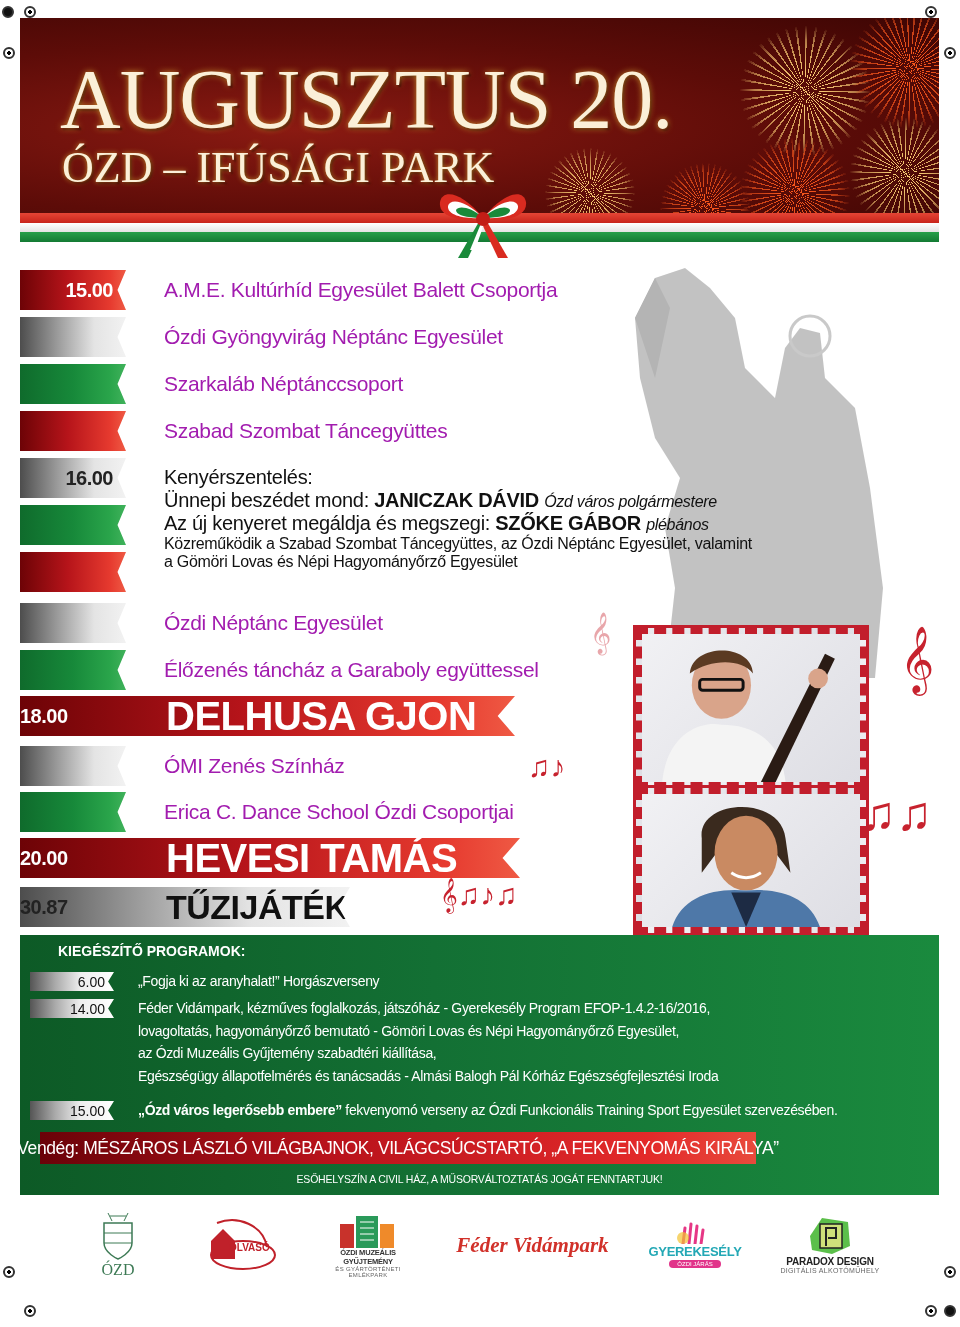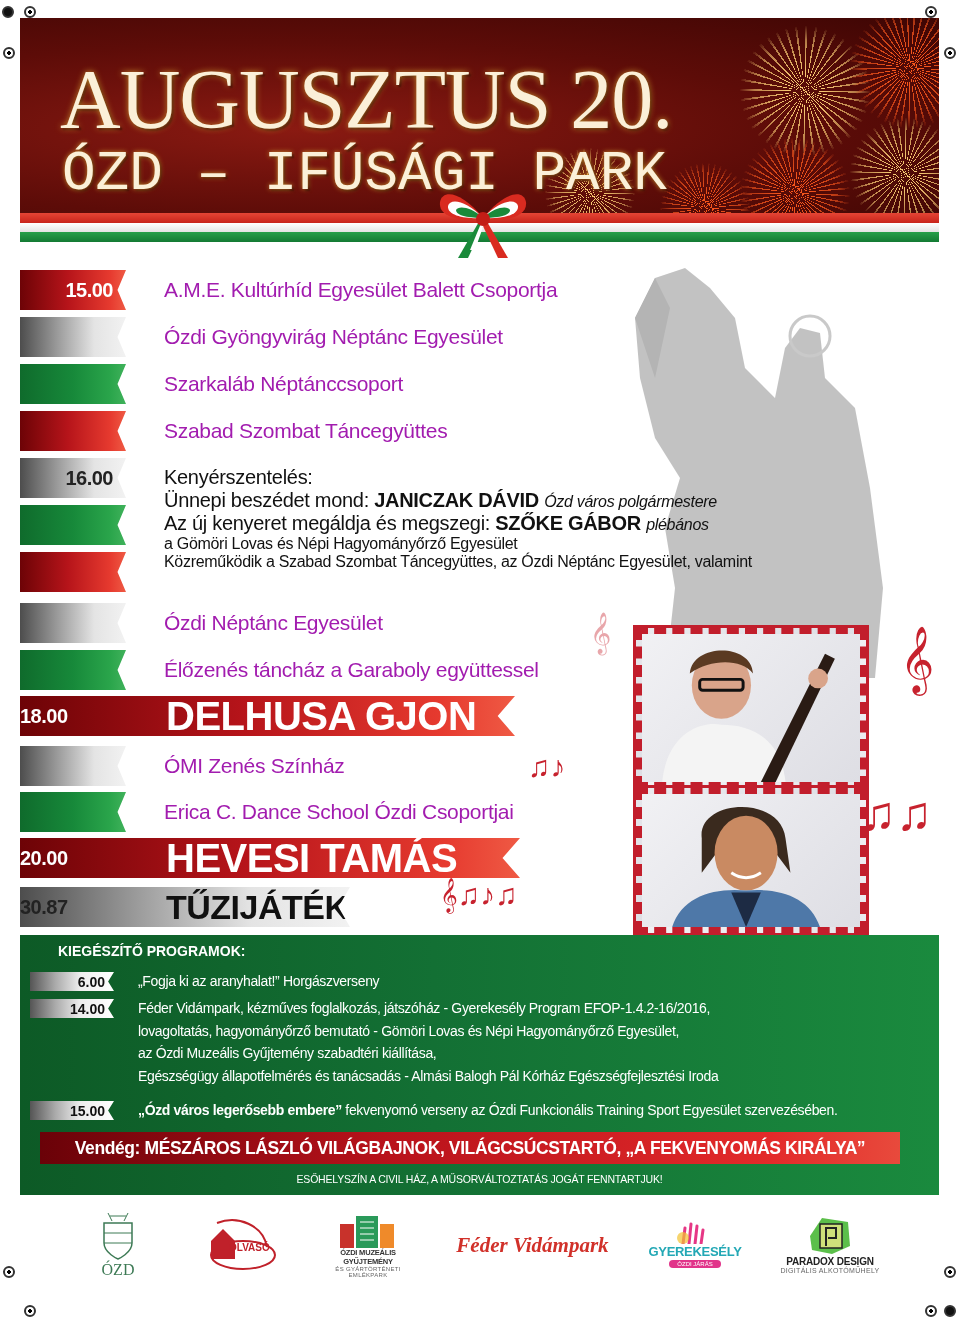--- a/index.html
+++ b/index.html
@@ -11,7 +11,7 @@
 .fw{position:absolute;border-radius:50%;background:repeating-conic-gradient(from 0deg,rgba(255,210,120,.95) 0deg 2deg,rgba(255,120,40,0) 2deg 9deg);-webkit-mask:radial-gradient(circle,#000 20%,rgba(0,0,0,.6) 55%,transparent 72%);mask:radial-gradient(circle,#000 20%,rgba(0,0,0,.6) 55%,transparent 72%)}
 .fw.r{background:repeating-conic-gradient(from 4deg,rgba(255,90,30,.95) 0deg 2deg,rgba(255,80,0,0) 2deg 8deg)}
 .title{position:absolute;left:40px;top:40px;font-family:"Liberation Serif","DejaVu Serif",serif;font-size:84px;letter-spacing:-1px;color:#fbf0d8;text-shadow:0 0 6px #c8902c,2px 2px 2px #3a0300;line-height:1}
-.subtitle{position:absolute;left:42px;top:128px;font-family:Liberation Mono, monospace;font-size:56px;color:#fbf0d8;text-shadow:0 0 5px #c8902c,2px 2px 2px #3a0300;line-height:1}
+.subtitle{position:absolute;left:42px;top:128px;font-family:Liberation Serif, serif;font-size:44px;color:#fbf0d8;text-shadow:0 0 5px #c8902c,2px 2px 2px #3a0300;line-height:1}
 .stripes{position:absolute;left:20px;top:213px;width:919px;height:29px}
 .stripes div{height:33.33%}
 .s-red{background:linear-gradient(#e54535,#c8241b)}

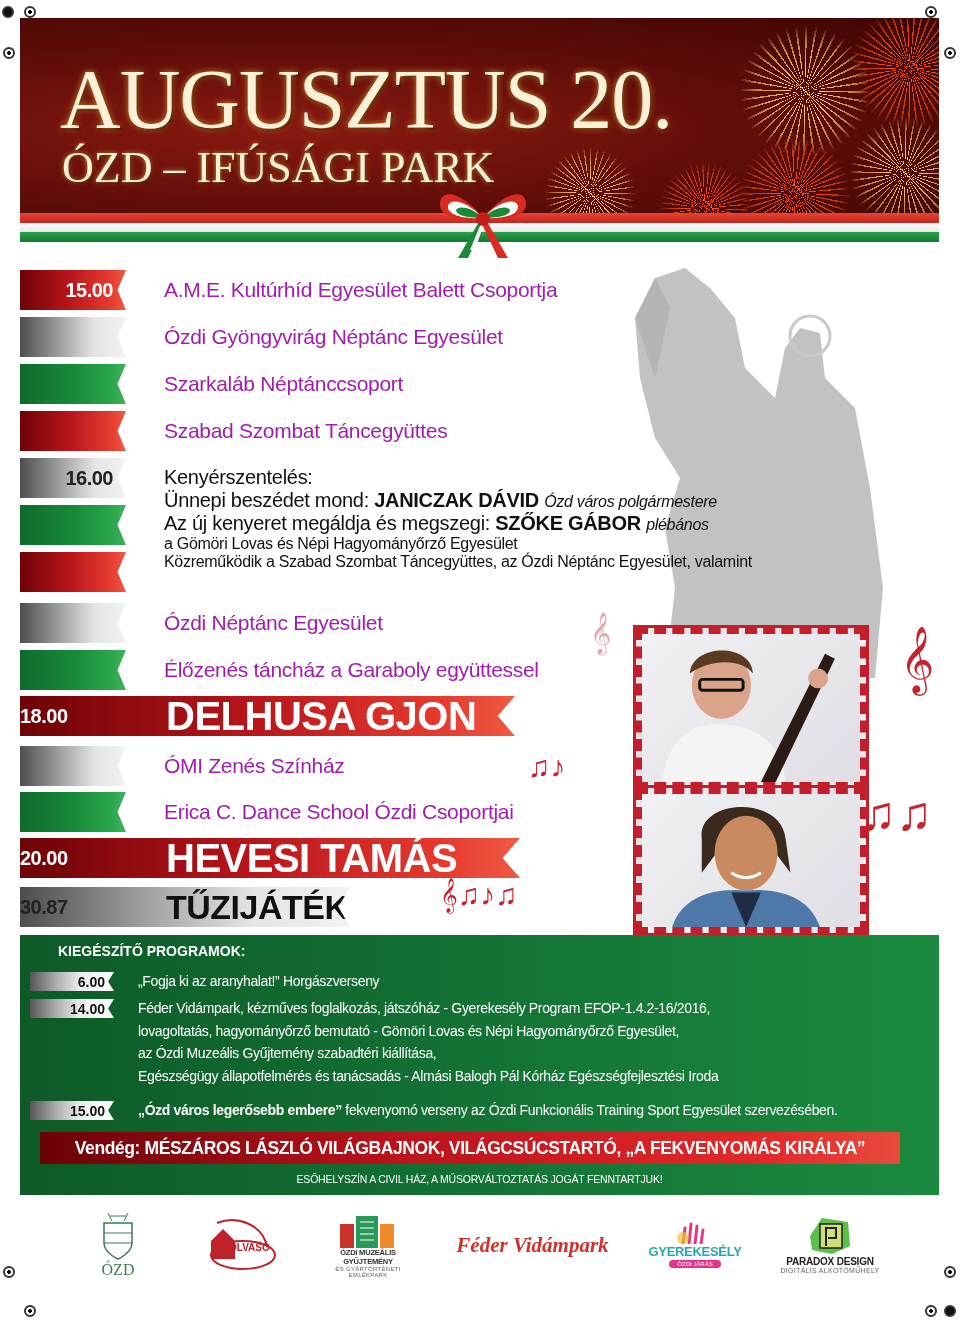--- a/index.html
+++ b/index.html
@@ -138,8 +138,8 @@
   <div class="l">Kenyérszentelés:</div>
   <div class="l"><span>Ünnepi beszédet mond: </span><b>JANICZAK DÁVID</b> <i>Ózd város polgármestere</i></div>
   <div class="l"><span>Az új kenyeret megáldja és megszegi: </span><b>SZŐKE GÁBOR</b> <i>plébános</i></div>
+  <div class="s">Közreműködik a Szabad Szombat Táncegyüttes, az Ózdi Néptánc Egyesület, valamint</div>
   <div class="s">a Gömöri Lovas és Népi Hagyományőrző Egyesület</div>
-  <div class="s">Közreműködik a Szabad Szombat Táncegyüttes, az Ózdi Néptánc Egyesület, valamint</div>
 </div>
 
 <div class="row" style="top:603px">

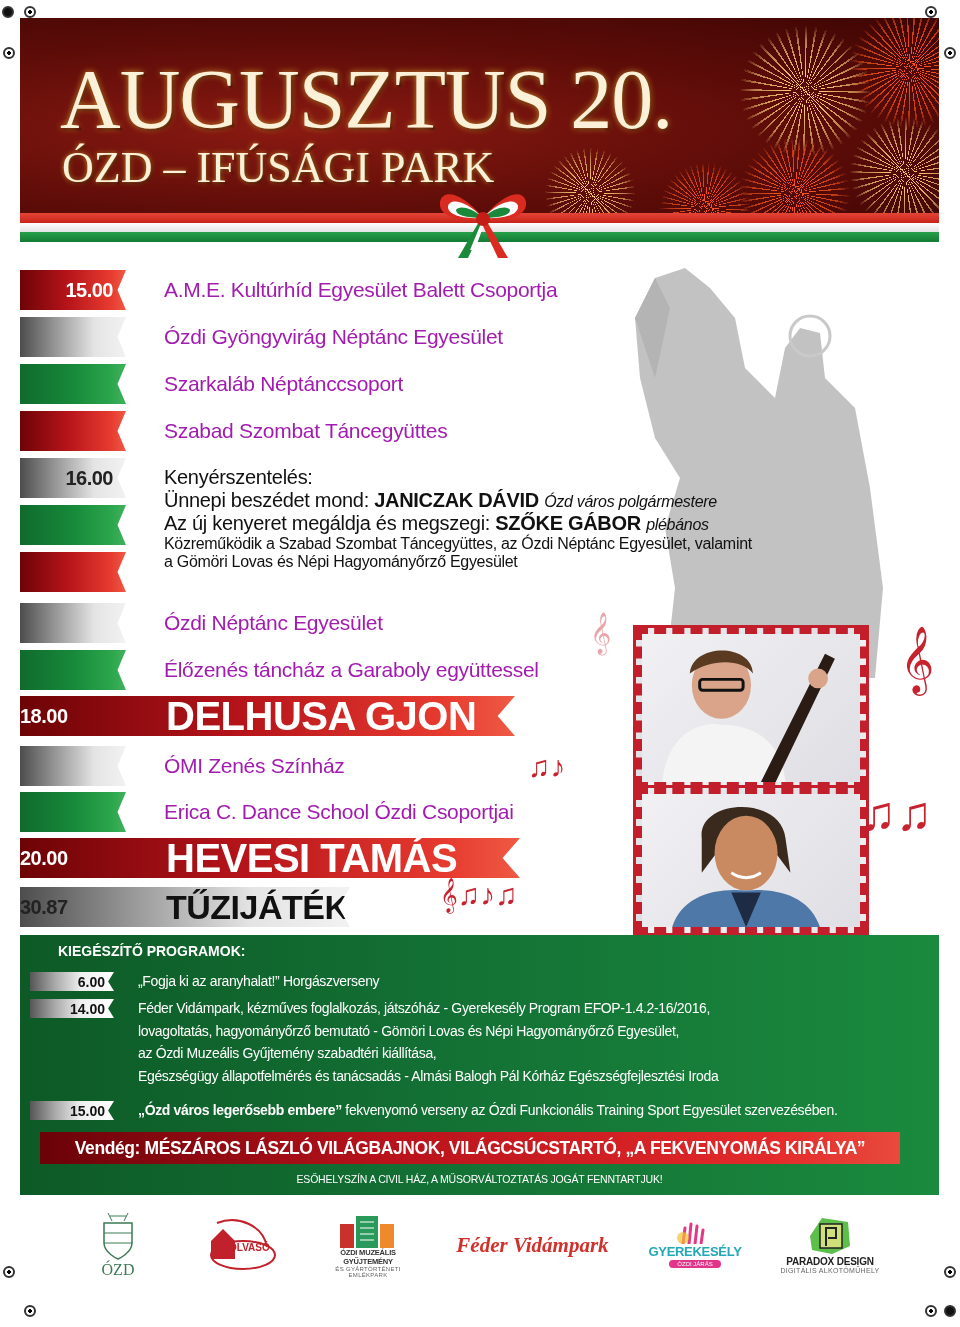--- a/index.html
+++ b/index.html
@@ -46,7 +46,7 @@
 .extras{position:absolute;left:20px;top:935px;width:919px;height:260px;background:linear-gradient(90deg,#0d5a26 0%,#137034 45%,#1a8a3e 100%)}
 .ex-title{position:absolute;left:38px;top:8px;font-weight:bold;color:#fff;font-size:14px}
 .ex-row{position:absolute;left:10px;display:flex;align-items:flex-start}
-.ex-rb{width:84px;height:19px;display:flex;align-items:center;justify-content:flex-end;padding-right:9px;background:linear-gradient(90deg,#555 0%,#aaa 30%,#eee 60%,#fff 100%);clip-path:polygon(0 0,100% 0,93% 50%,100% 100%,0 100%);font-weight:bold;font-size:14px;color:#111;flex:none}
+.ex-rb{width:84px;height:19px;display:flex;align-items:center;justify-content:flex-end;padding-right:9px;background:linear-gradient(90deg,#555 0%,#aaa 30%,#eee 60%,#fff 100%);clip-path:polygon(0 0,100% 0,93% 50%,100% 100%,0 100%);font-weight:normal;font-size:14px;color:#111;flex:none}
 .ex-text{margin-left:24px;color:#fff;font-size:14px;line-height:22.5px;letter-spacing:-.35px;white-space:nowrap}
 .ex-text b{font-weight:bold}
 .guest-bar{position:absolute;left:40px;top:1132px;width:860px;height:32px;background:linear-gradient(90deg,#6a0208 0%,#b8121b 40%,#e32a2a 85%,#e84a3c 100%);display:flex;align-items:center;justify-content:center;color:#fff;font-weight:bold;font-size:17.5px;letter-spacing:-.4px;white-space:nowrap}

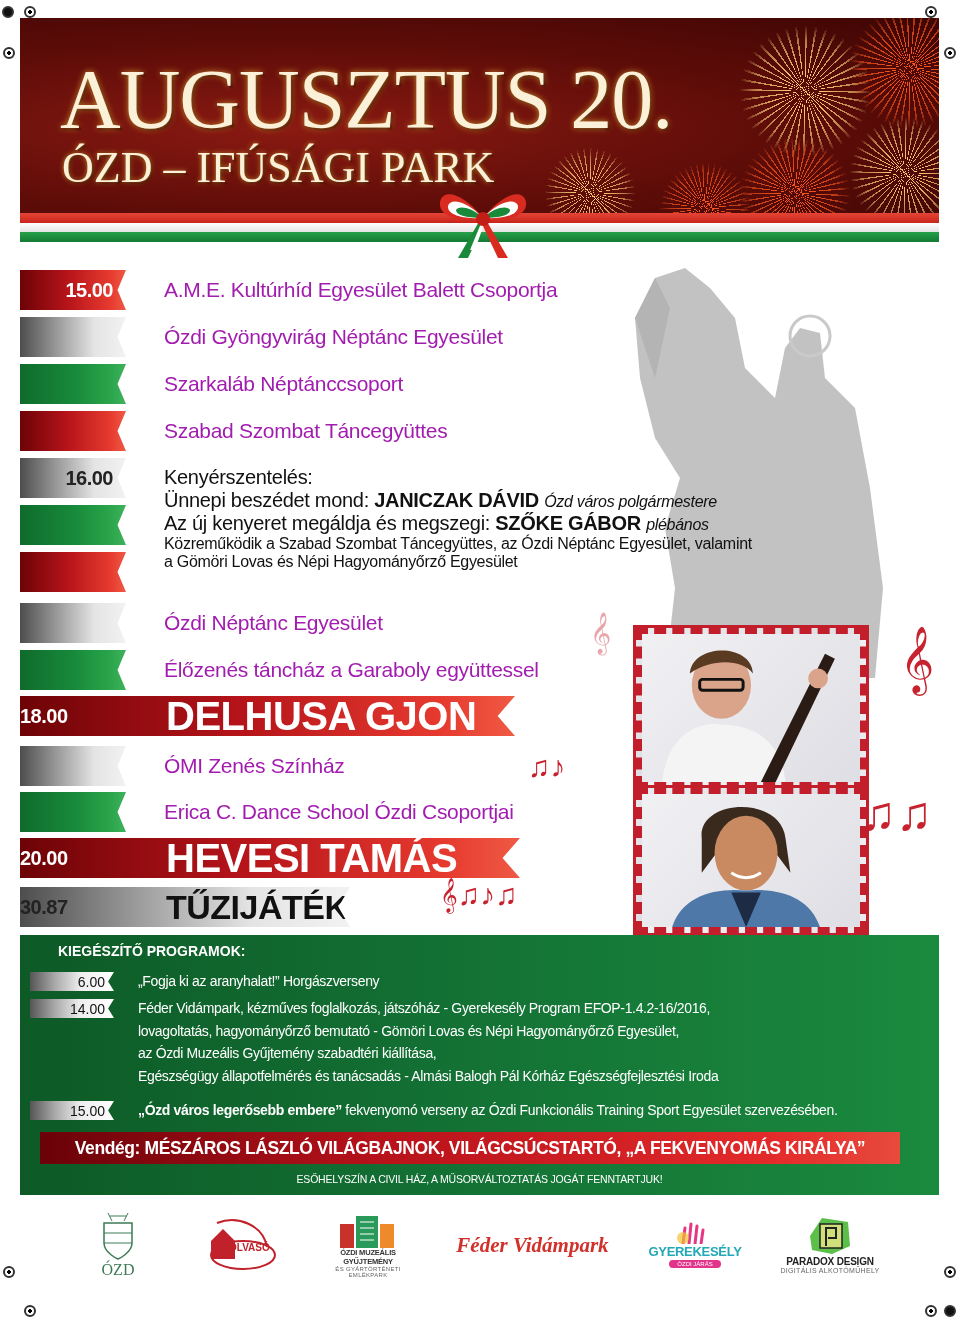--- a/index.html
+++ b/index.html
@@ -49,7 +49,7 @@
 .ex-rb{width:84px;height:19px;display:flex;align-items:center;justify-content:flex-end;padding-right:9px;background:linear-gradient(90deg,#555 0%,#aaa 30%,#eee 60%,#fff 100%);clip-path:polygon(0 0,100% 0,93% 50%,100% 100%,0 100%);font-weight:normal;font-size:14px;color:#111;flex:none}
 .ex-text{margin-left:24px;color:#fff;font-size:14px;line-height:22.5px;letter-spacing:-.35px;white-space:nowrap}
 .ex-text b{font-weight:bold}
-.guest-bar{position:absolute;left:40px;top:1132px;width:860px;height:32px;background:linear-gradient(90deg,#6a0208 0%,#b8121b 40%,#e32a2a 85%,#e84a3c 100%);display:flex;align-items:center;justify-content:center;color:#fff;font-weight:bold;font-size:17.5px;letter-spacing:-.4px;white-space:nowrap}
+.guest-bar{position:absolute;left:40px;top:1132px;width:716px;height:32px;background:linear-gradient(90deg,#6a0208 0%,#b8121b 40%,#e32a2a 85%,#e84a3c 100%);display:flex;align-items:center;justify-content:center;color:#fff;font-weight:normal;font-size:17.5px;letter-spacing:-.4px;white-space:nowrap}
 .rain{position:absolute;left:20px;top:1173px;width:919px;text-align:center;color:#fff;font-size:10.5px;letter-spacing:-.2px}
 
 .logo{position:absolute;top:1210px;display:flex;flex-direction:column;align-items:center;justify-content:center}

